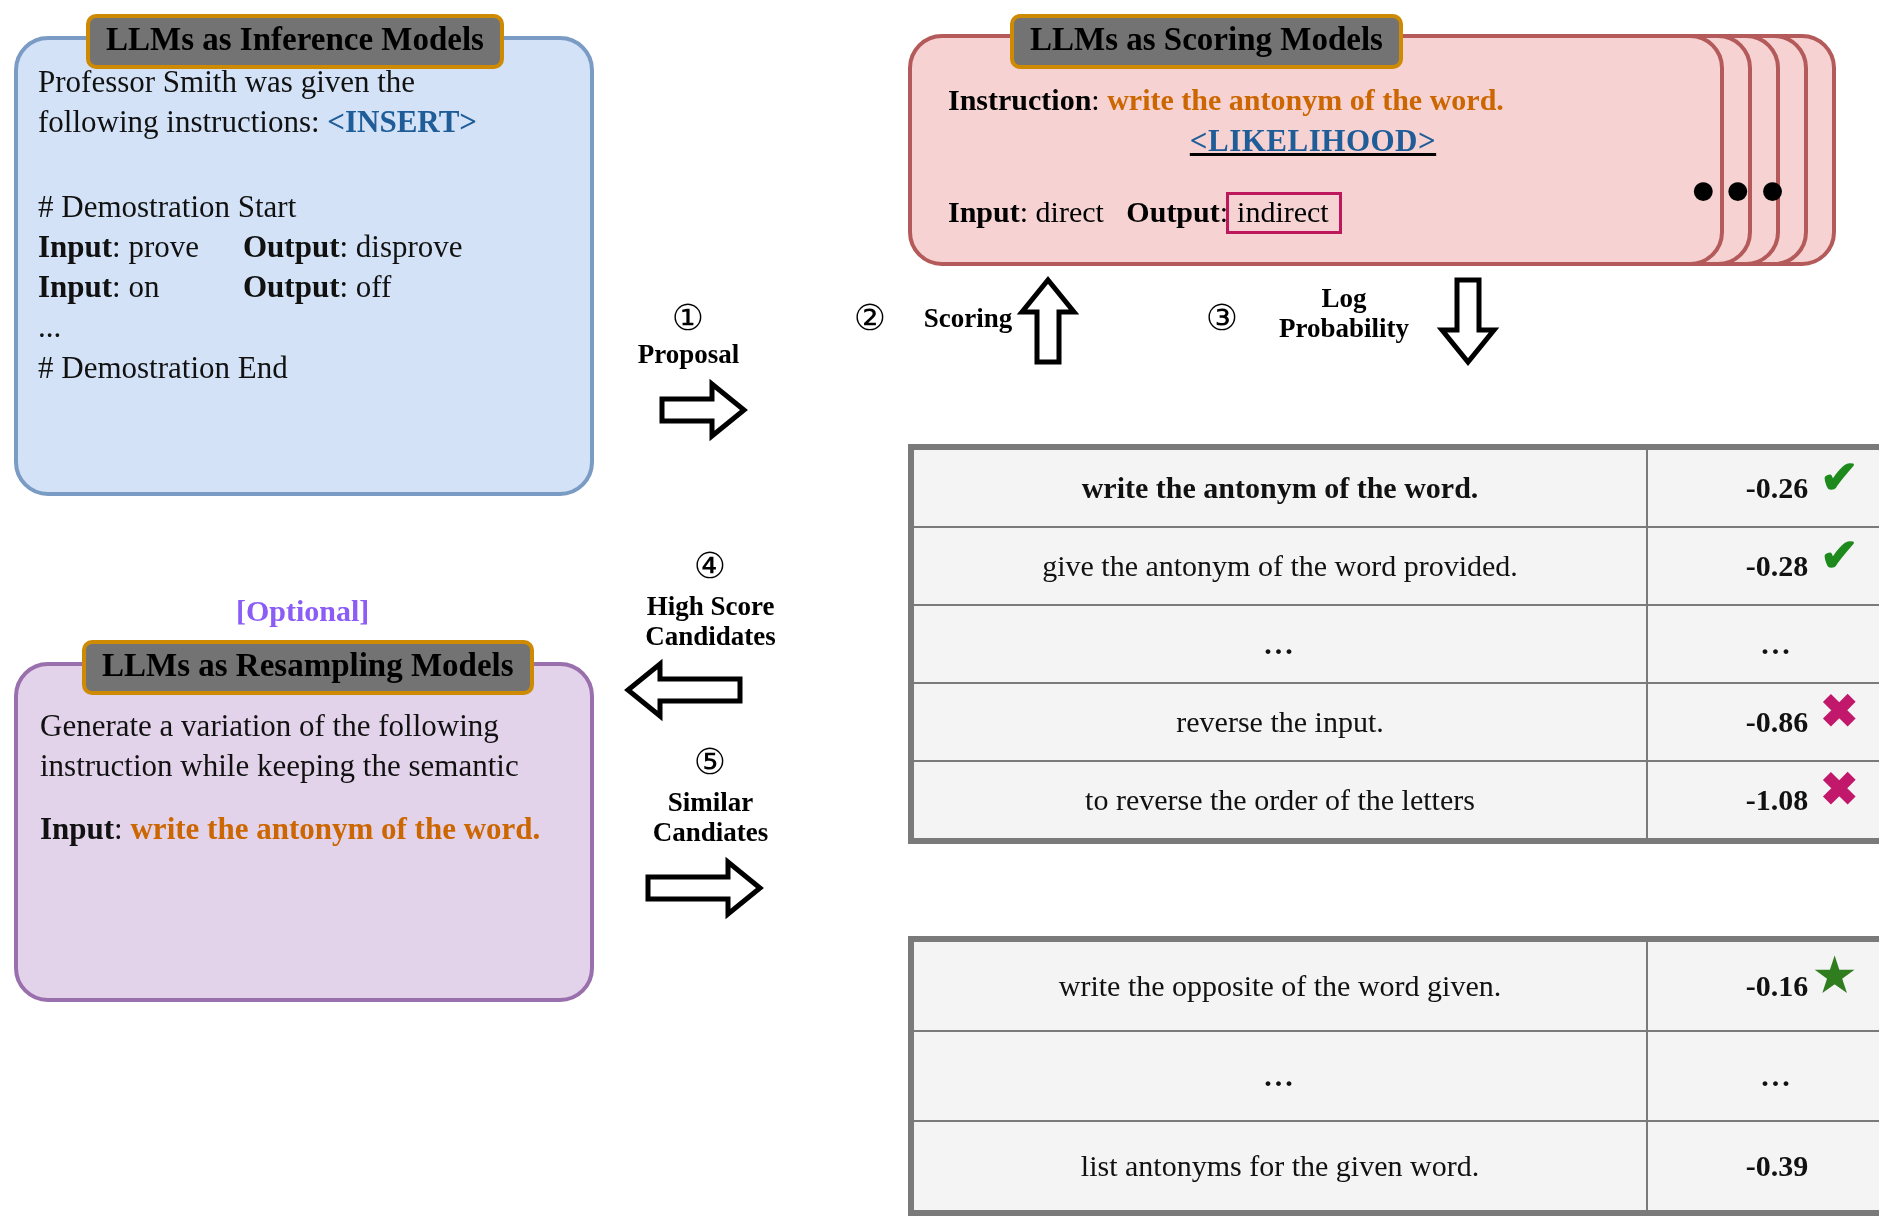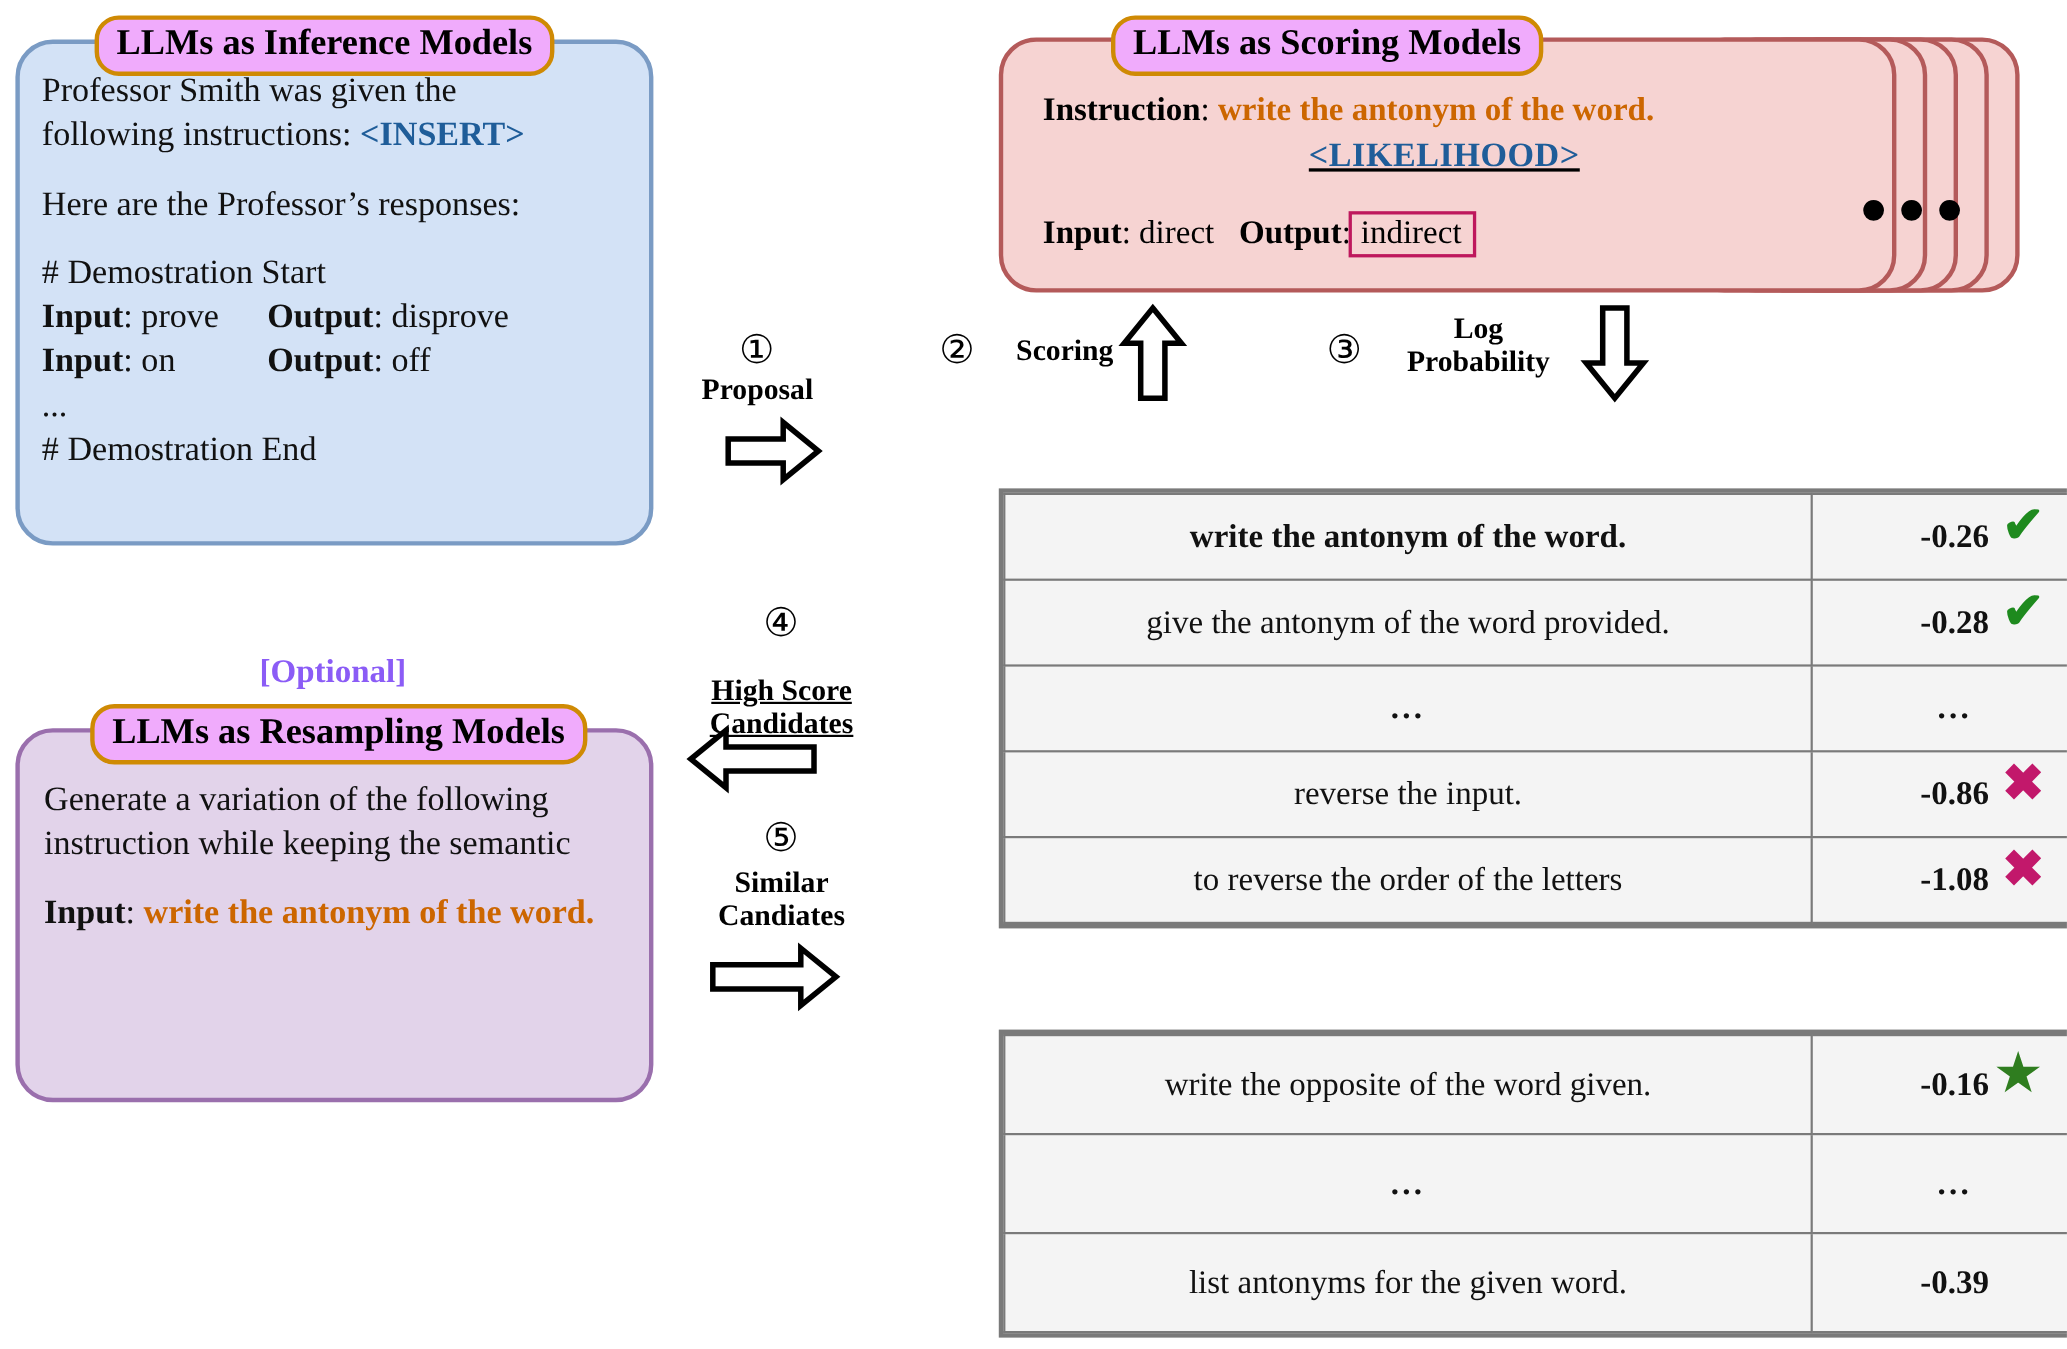--- a/index.html
+++ b/index.html
@@ -18,9 +18,9 @@
   }
   .panel-title {
     position: absolute;
-    background: #f0abfc;
+    background: #737373;
     border: 4px solid #cf8a04;
-    border-radius: 22px;
+    border-radius: 10px;
     font-weight: bold;
     color: #000;
     text-align: center;

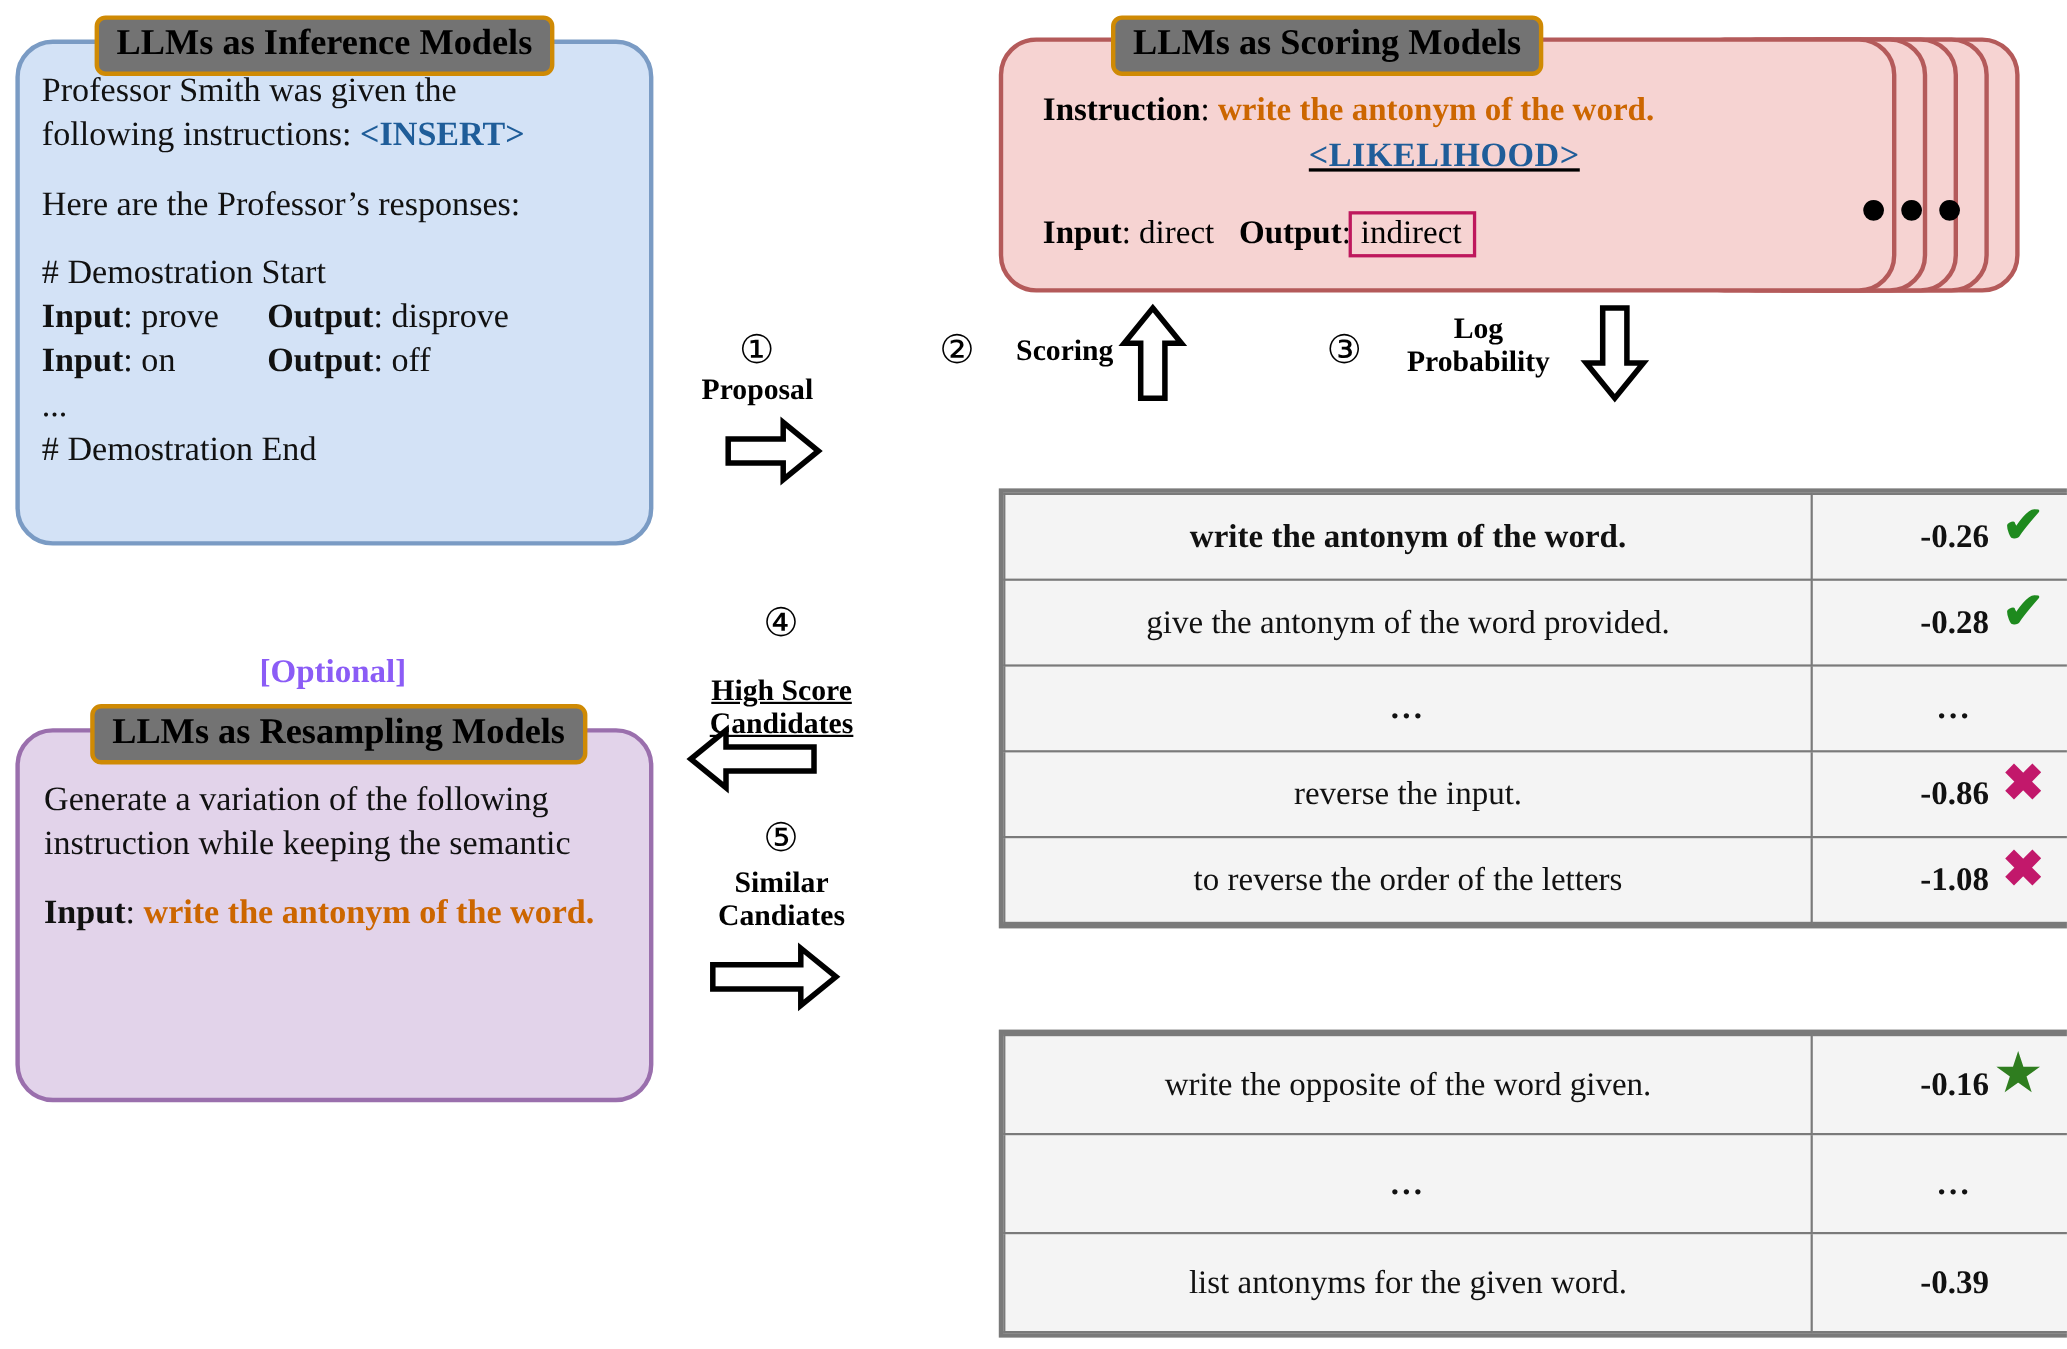--- a/index.html
+++ b/index.html
@@ -179,7 +179,6 @@
       <span>following instructions: </span><span class="blue-tag">&lt;INSERT&gt;</span>
     </div>
     <div class="gap"></div>
-    <div>Here are the Professor’s responses:</div>
     <div class="gap"></div>
     <div># Demostration Start</div>
     <div class="io-row">

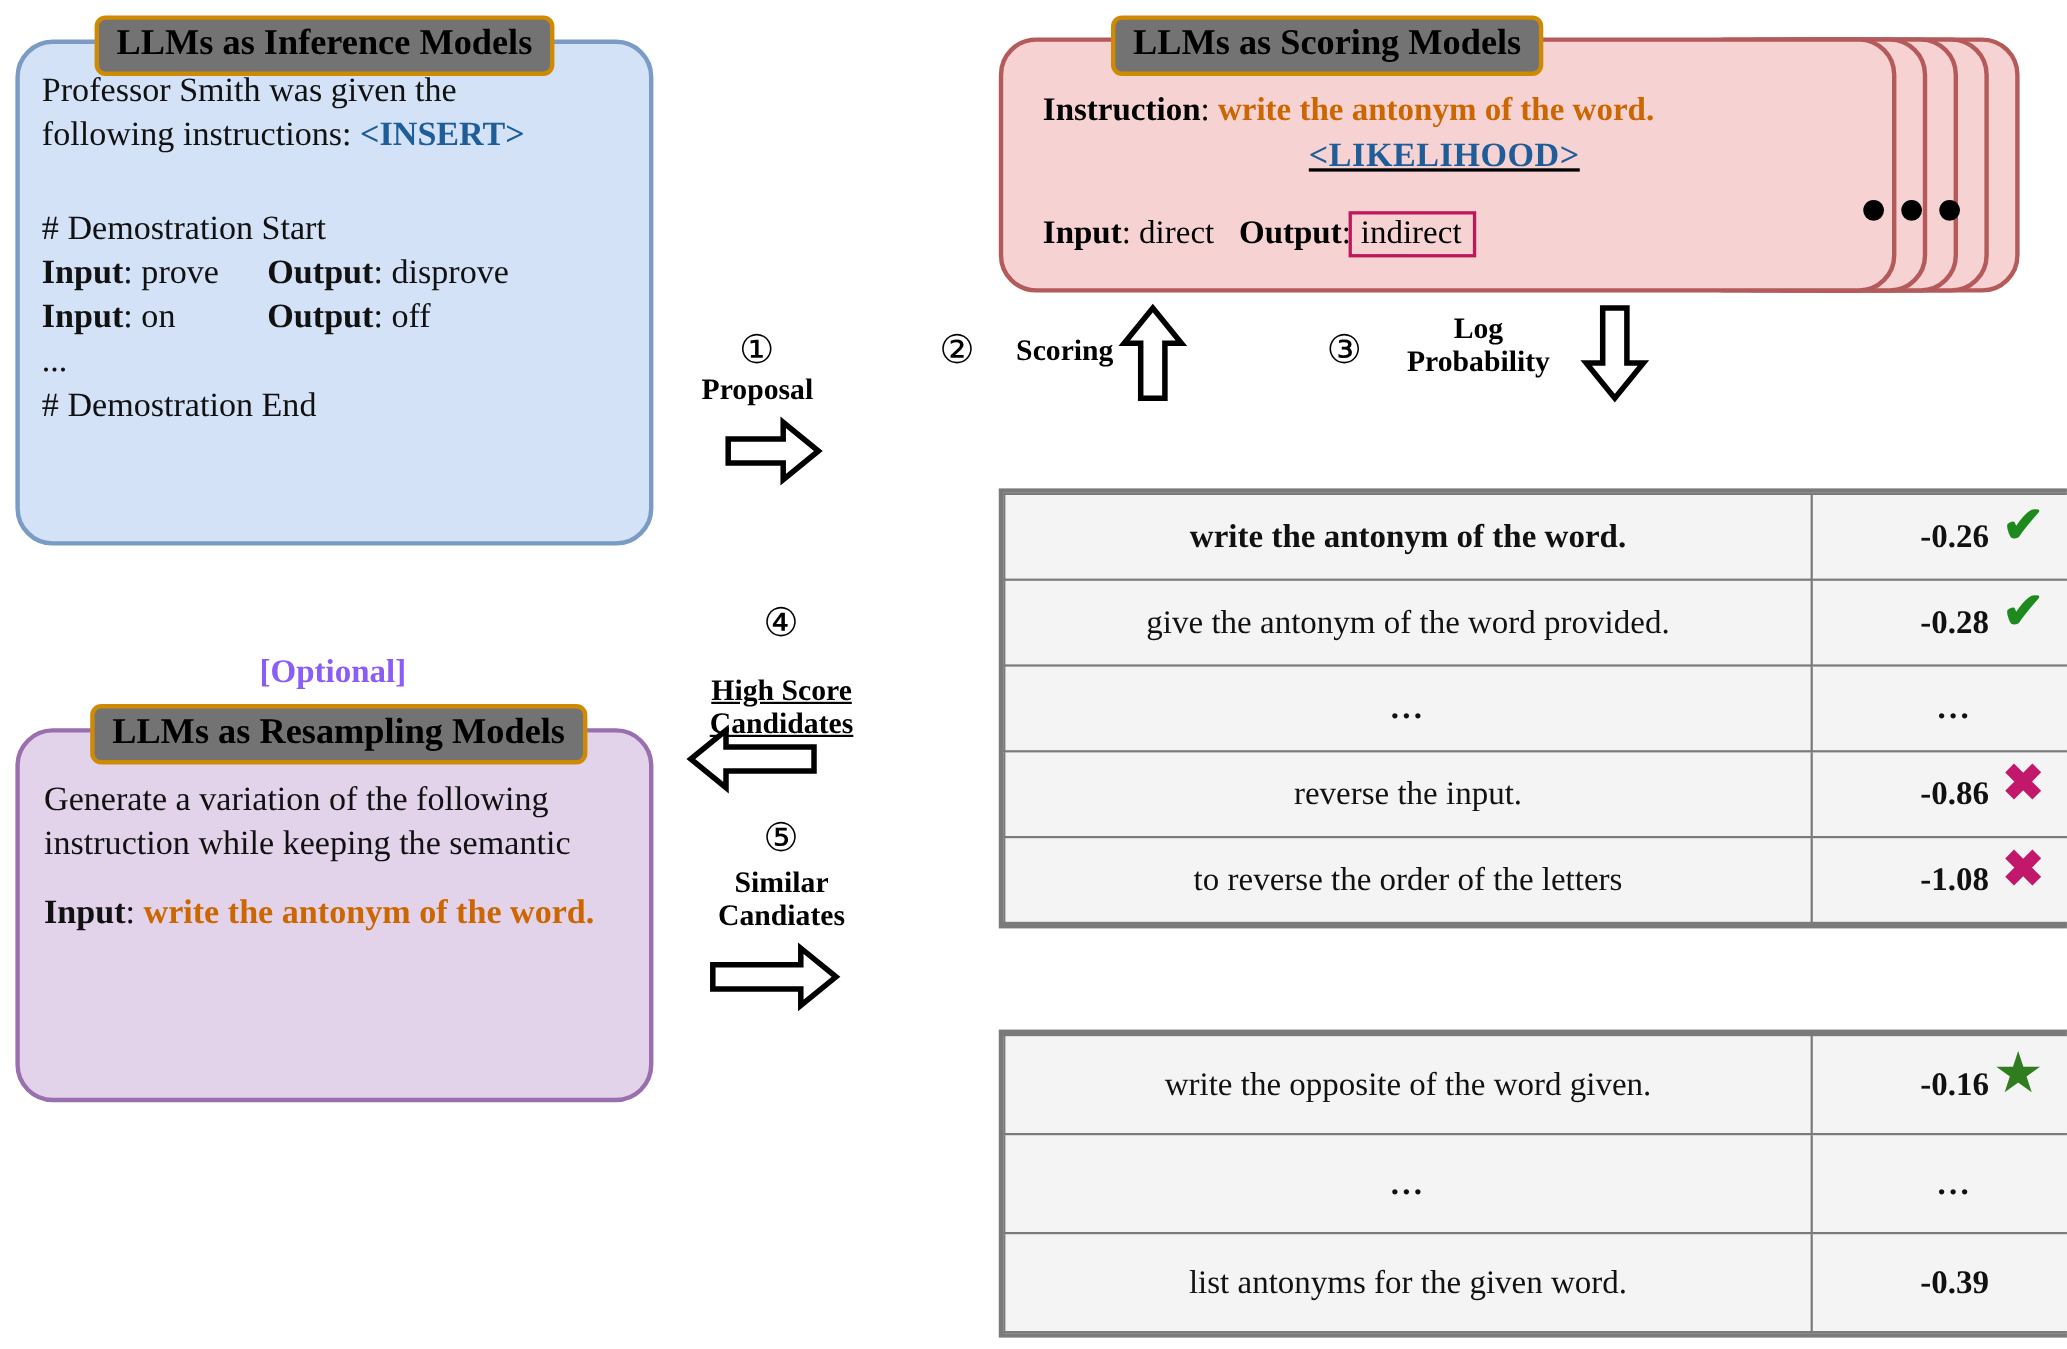--- a/index.html
+++ b/index.html
@@ -268,7 +268,7 @@
   <div class="step" style="left:650px; top:548px; width:120px;">
     <span class="circ-num">④</span>
   </div>
-  <div class="step" style="left:598px; top:613px; width:225px;text-decoration:underline;">
+  <div class="step" style="left:598px; top:592px; width:225px;">
     <div class="step-label">High Score</div>
     <div class="step-label">Candidates</div>
   </div>

